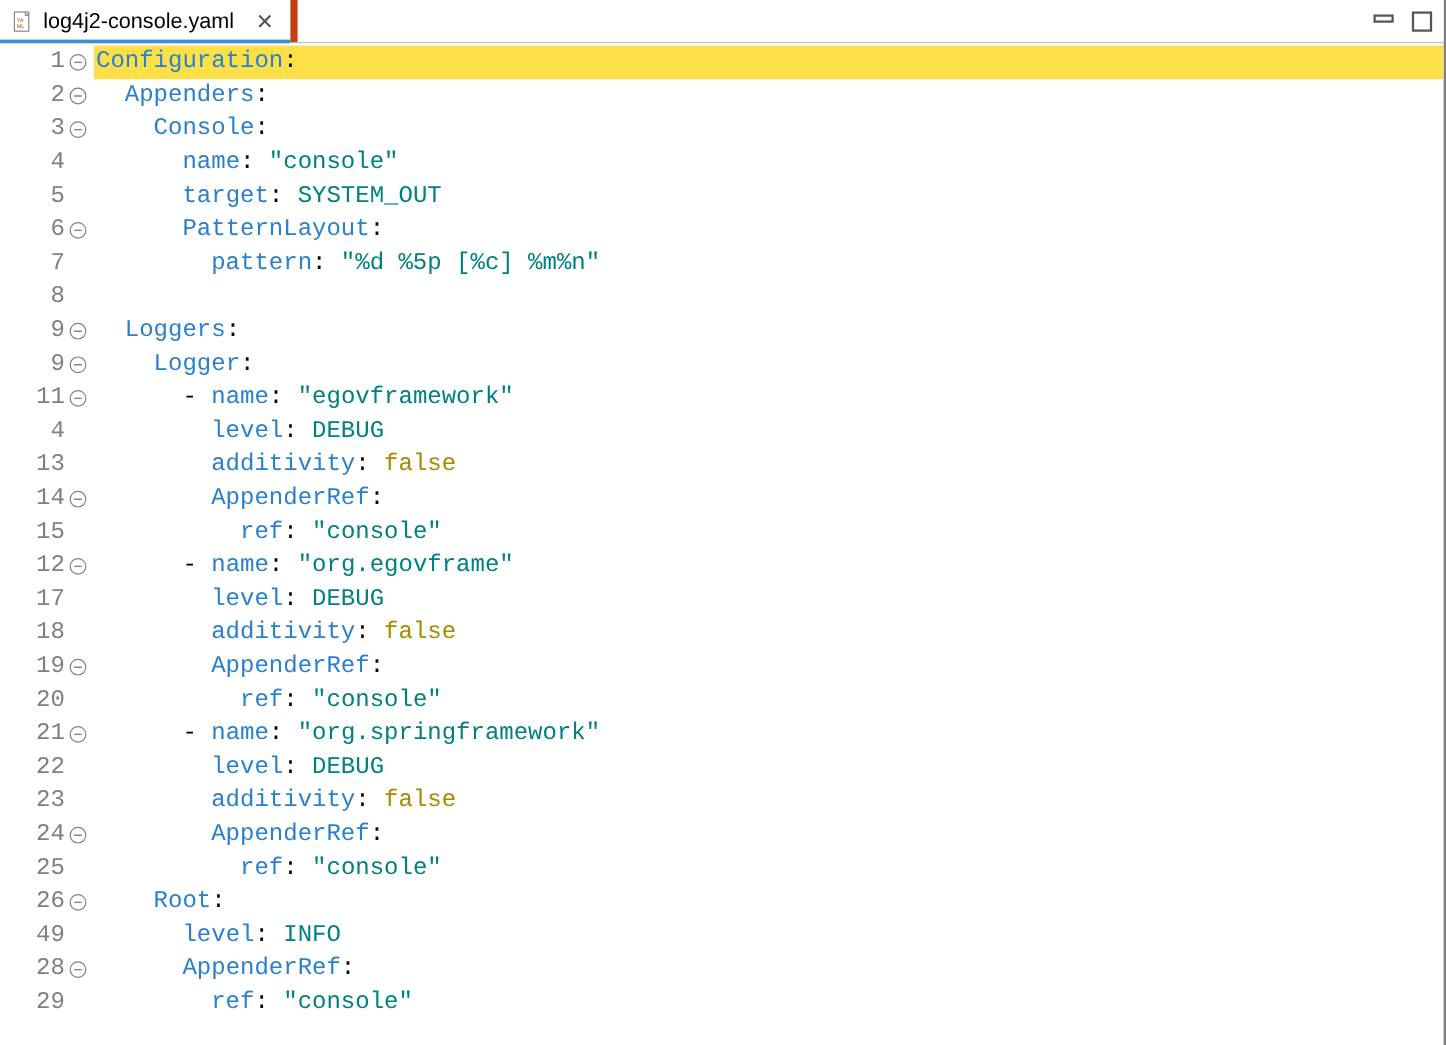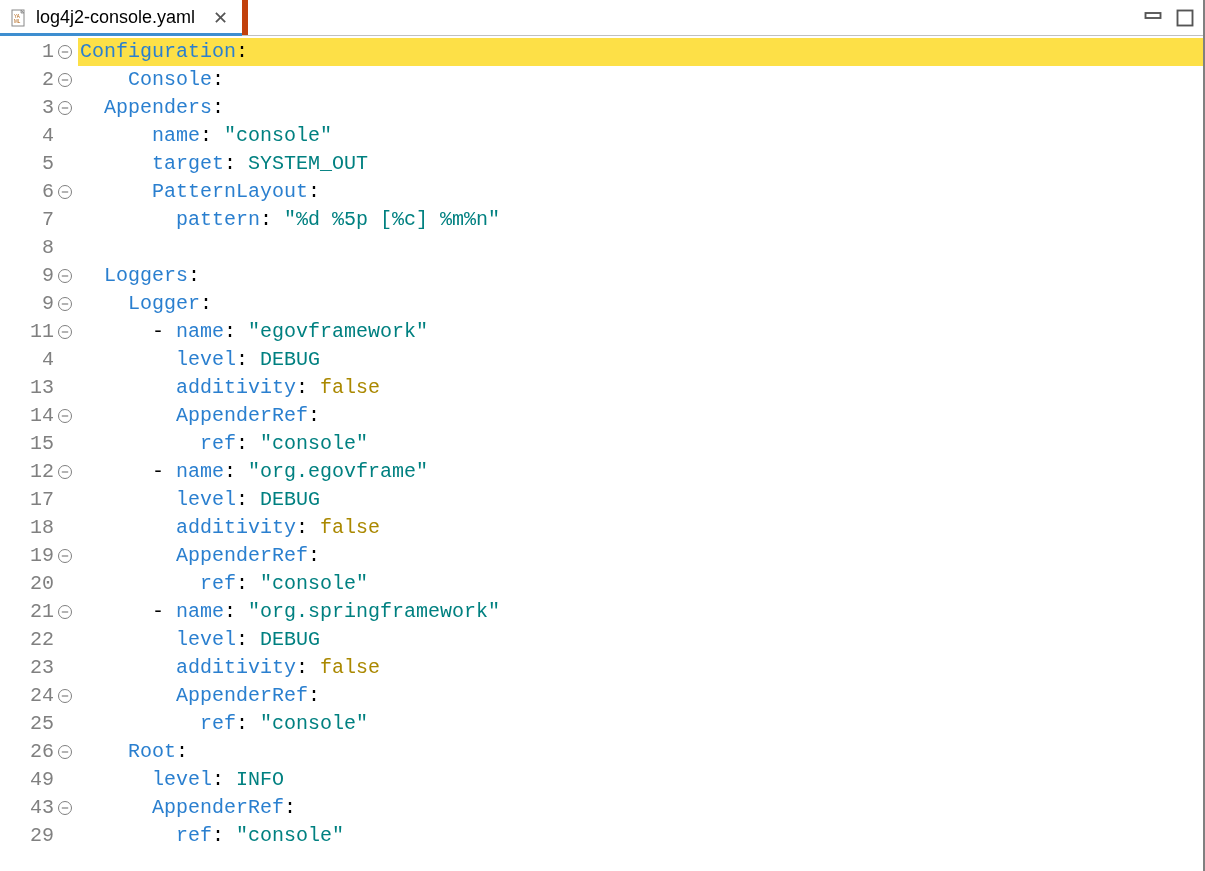--- a/index.html
+++ b/index.html
@@ -374,8 +374,8 @@
     </div>
   <div class="code-area" id="code-area">
       <div class="code-line highlighted"><span class="tok-key">Configuration</span><span class="tok-colon">:</span></div>
+      <div class="code-line">  <span class="tok-key">Appenders</span><span class="tok-colon">:</span></div>
       <div class="code-line">    <span class="tok-key">Console</span><span class="tok-colon">:</span></div>
-      <div class="code-line">  <span class="tok-key">Appenders</span><span class="tok-colon">:</span></div>
       <div class="code-line">      <span class="tok-key">name</span><span class="tok-colon">: </span><span class="tok-string">"console"</span></div>
       <div class="code-line">      <span class="tok-key">target</span><span class="tok-colon">: </span><span class="tok-value">SYSTEM_OUT</span></div>
       <div class="code-line">      <span class="tok-key">PatternLayout</span><span class="tok-colon">:</span></div>

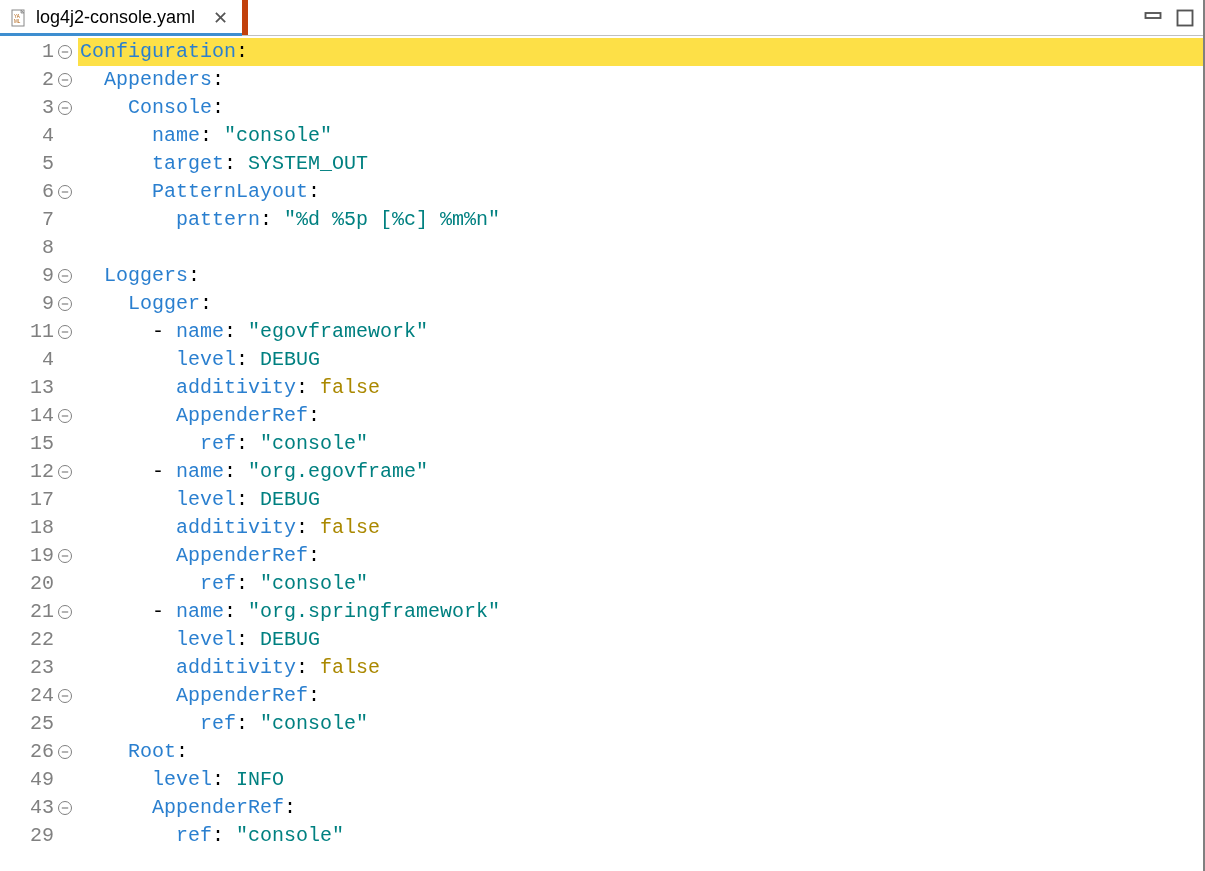--- a/index.html
+++ b/index.html
@@ -360,7 +360,7 @@
         <span class="fold-spacer"></span>
       </div>
       <div class="gutter-line">
-        <span class="line-num">43</span>
+        <span class="line-num">28</span>
         <span class="fold-icon">
           <svg viewBox="0 0 10 10" width="8" height="8">
             <line x1="1" y1="5" x2="9" y2="5" stroke="#808080" stroke-width="1.5"></line>

